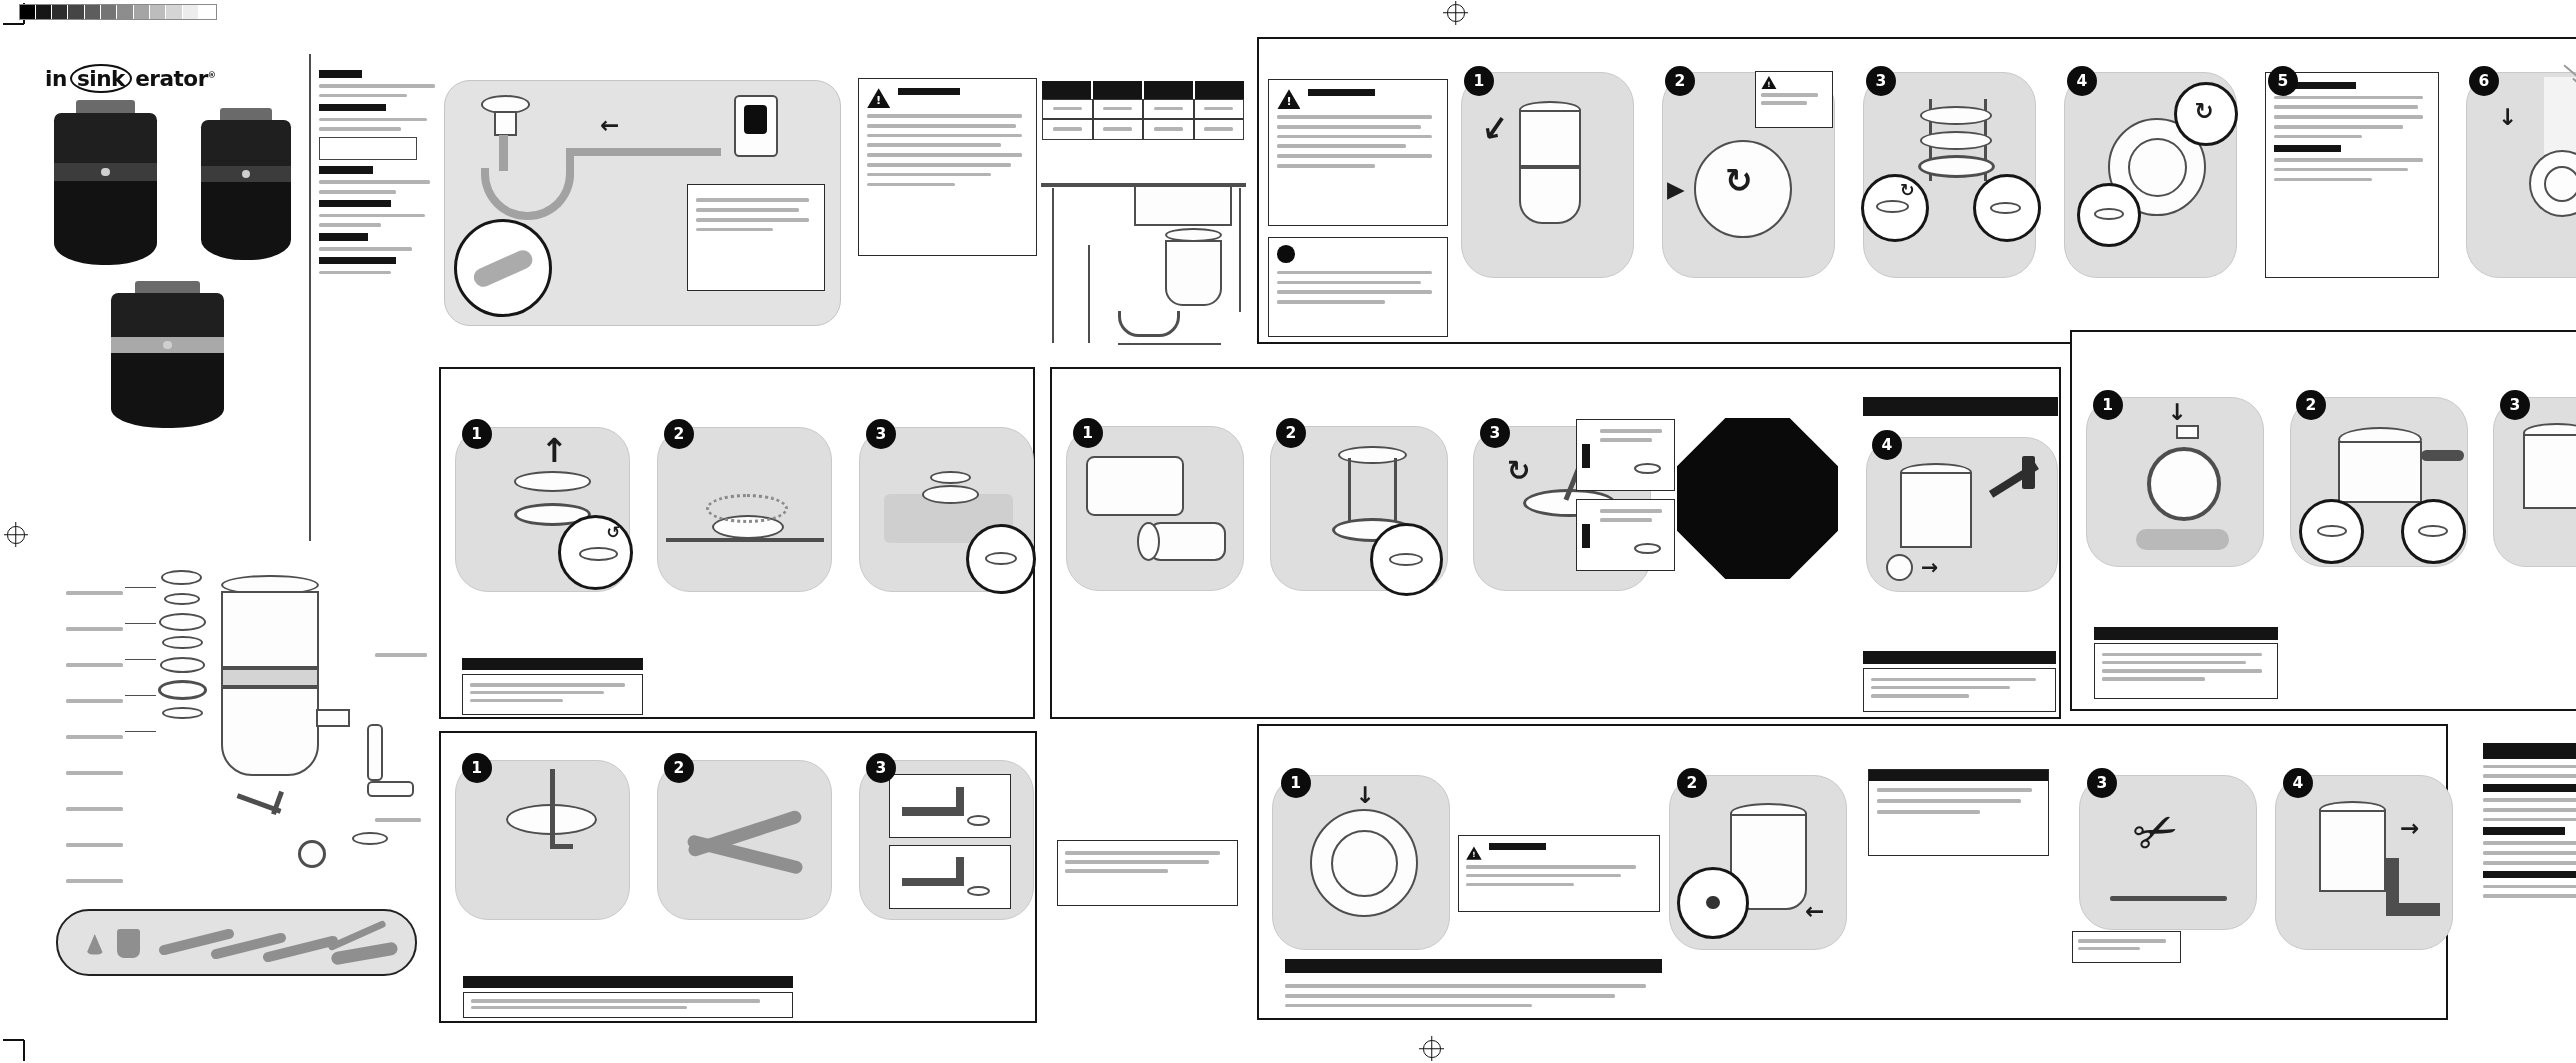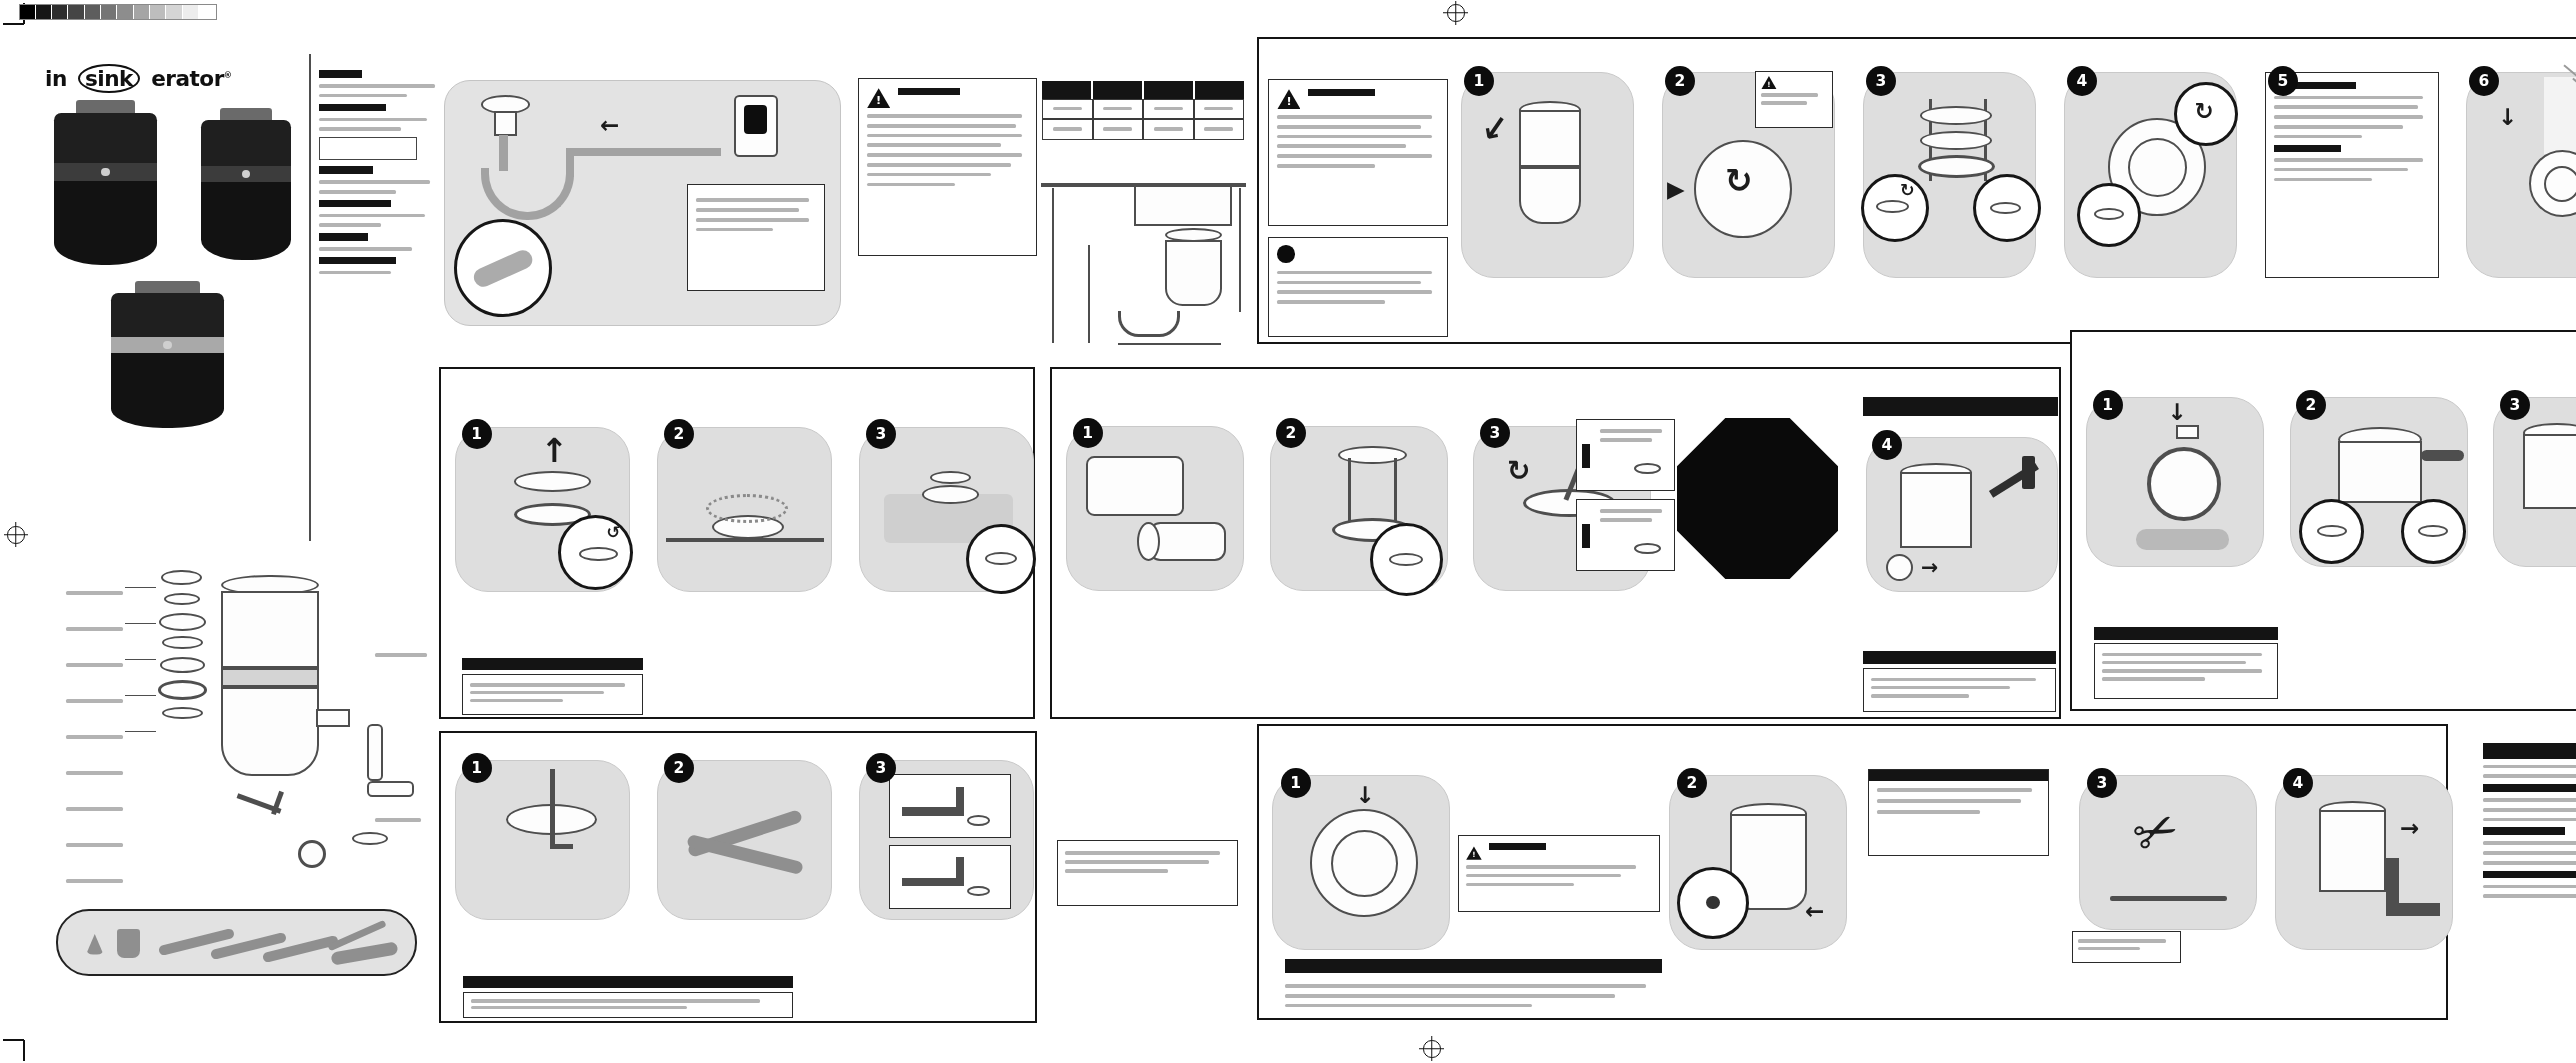--- a/index.html
+++ b/index.html
@@ -35,7 +35,7 @@
   .trim-v{position:absolute;width:1.5px;height:20.6px;background:#111}
   .trim-h{position:absolute;width:20.6px;height:1.5px;background:#111}
   .logo{font-weight:700;font-size:21.6px;color:#101010;letter-spacing:-0.5px}
-  .logo .gear{display:inline-block;border:2.1px solid #101010;border-radius:50%;padding:0 5.2px;margin:0 11px}
+  .logo .gear{display:inline-block;border:2.1px solid #101010;border-radius:50%;padding:0 5.2px;margin:0 3px}
   .logo i{font-style:normal}
   .logo sup{font-size:8.2px}
   .disposer{position:absolute}

